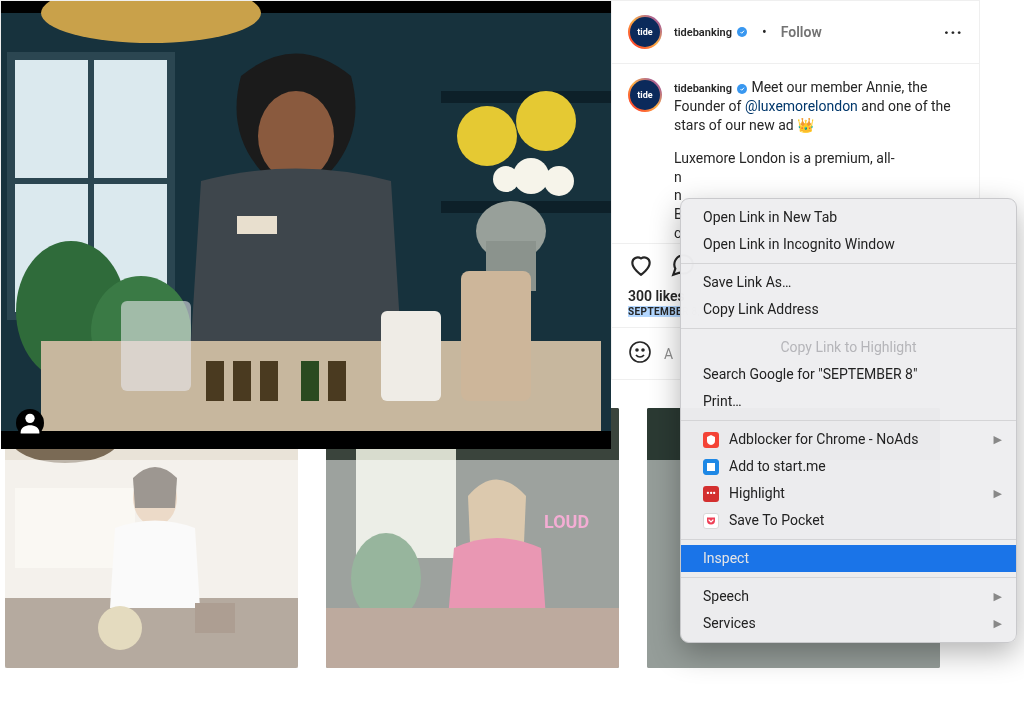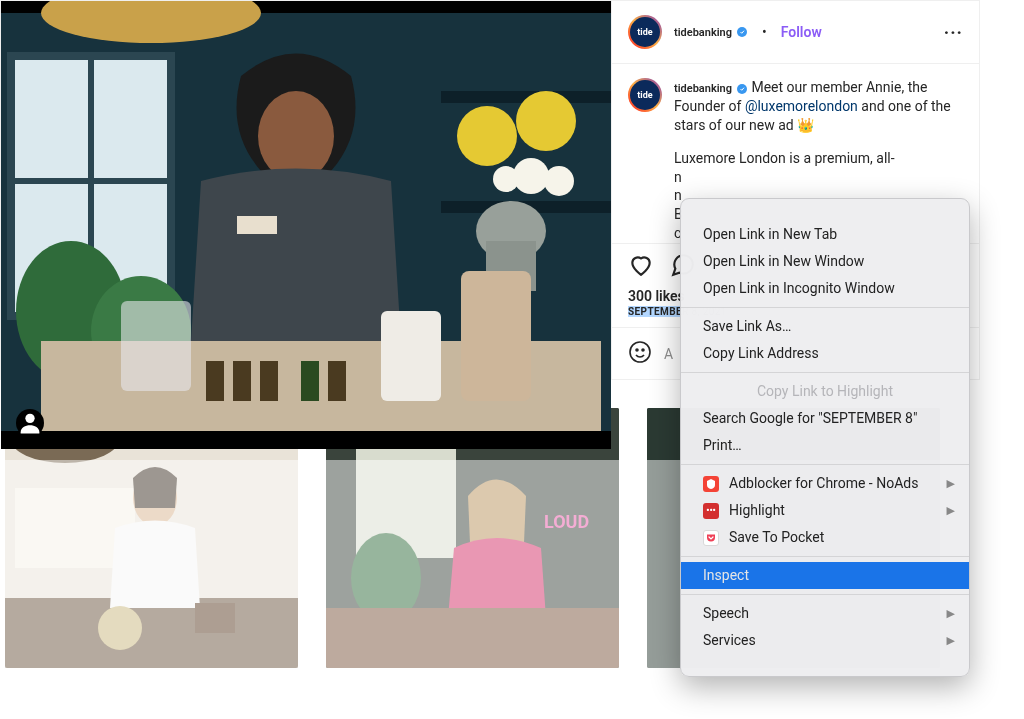--- a/index.html
+++ b/index.html
@@ -18,7 +18,7 @@
   .username { font-weight:600; font-size:11px; color:#262626; display:flex; align-items:center; gap:4px; }
   .verified { width:12px; height:12px; }
   .dot { color:#262626; font-size:14px; padding:0 2px; }
-  .follow { color:#8b5cf6; font-weight:600; font-size:14px; }
+  .follow { color:#737373; font-weight:600; font-size:14px; }
   .more { margin-left:auto; font-size:18px; font-weight:bold; color:#262626; letter-spacing:1px;}
   .caption-area { padding:14px 16px; display:flex; gap:12px; overflow:hidden; }
   .caption-text { font-size:14px; line-height:1.35; color:#262626; }

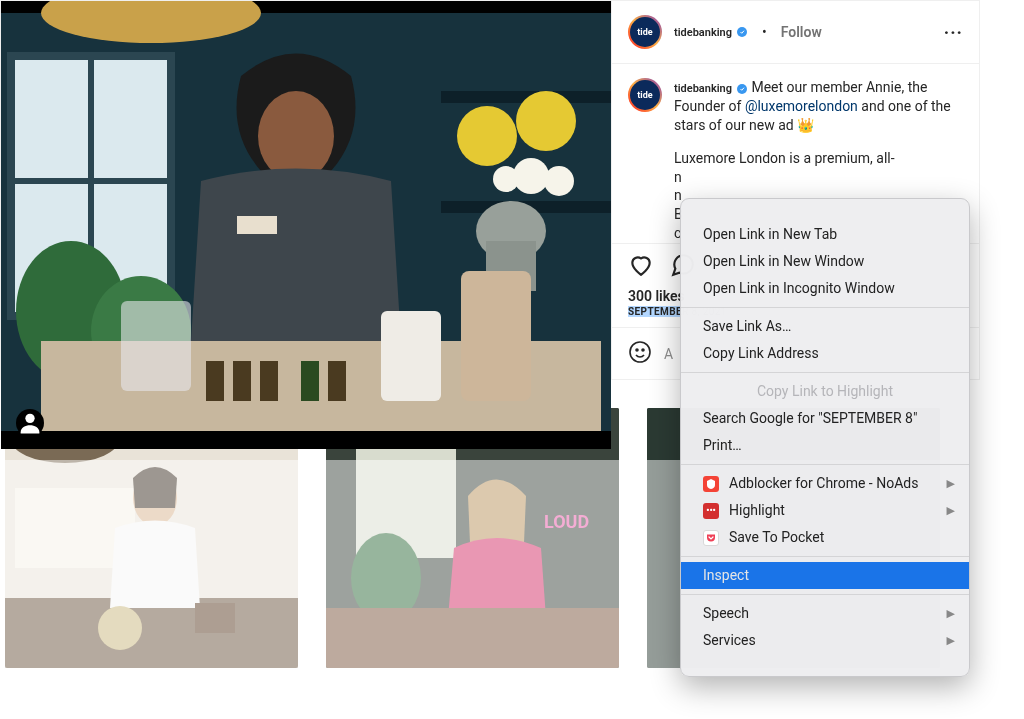--- a/index.html
+++ b/index.html
@@ -35,7 +35,7 @@
   .tile { width:293px; height:260px; background:#333; border-radius:2px; overflow:hidden; }
   .tile svg { width:100%; height:100%; display:block; }
   
-  .ctx { position:absolute; left:680px; top:198px; width:290px; background:rgba(238,238,240,0.98); border:1px solid #c9c9cc; border-radius:9px; box-shadow:0 10px 30px rgba(0,0,0,0.3); z-index:20; padding:22px 0; font-size:14px; color:#222; }
+  .ctx { position:absolute; left:680px; top:198px; width:337px; background:rgba(238,238,240,0.98); border:1px solid #c9c9cc; border-radius:9px; box-shadow:0 10px 30px rgba(0,0,0,0.3); z-index:20; padding:5px 0; font-size:14px; color:#222; }
   .ctx .item { padding:4px 22px; line-height:19px; display:flex; align-items:center; gap:10px; position:relative; }
   .ctx .item.disabled { color:#b5b5b9;justify-content:center; }
   .ctx .item.hl { background:#1a74e8; color:#e5e5e5; }

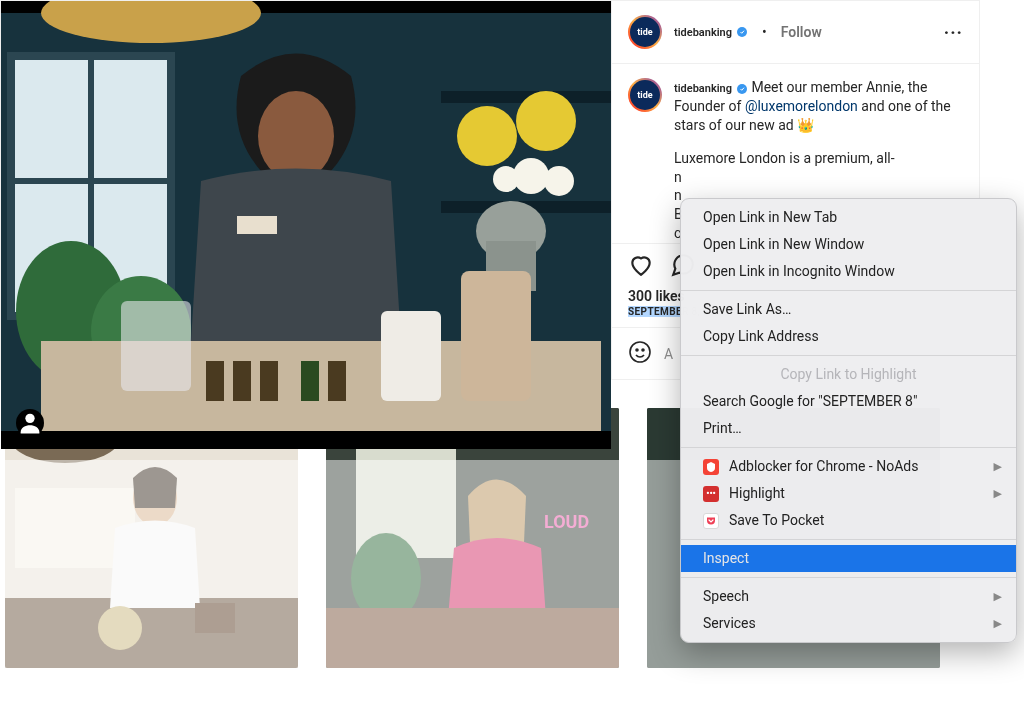--- a/index.html
+++ b/index.html
@@ -211,9 +211,6 @@
         <span>Open Link in New Tab</span>
       </div>
       <div class="item">
-        <span>Open Link in New Window</span>
-      </div>
-      <div class="item">
         <span>Open Link in Incognito Window</span>
       </div>
       <hr>

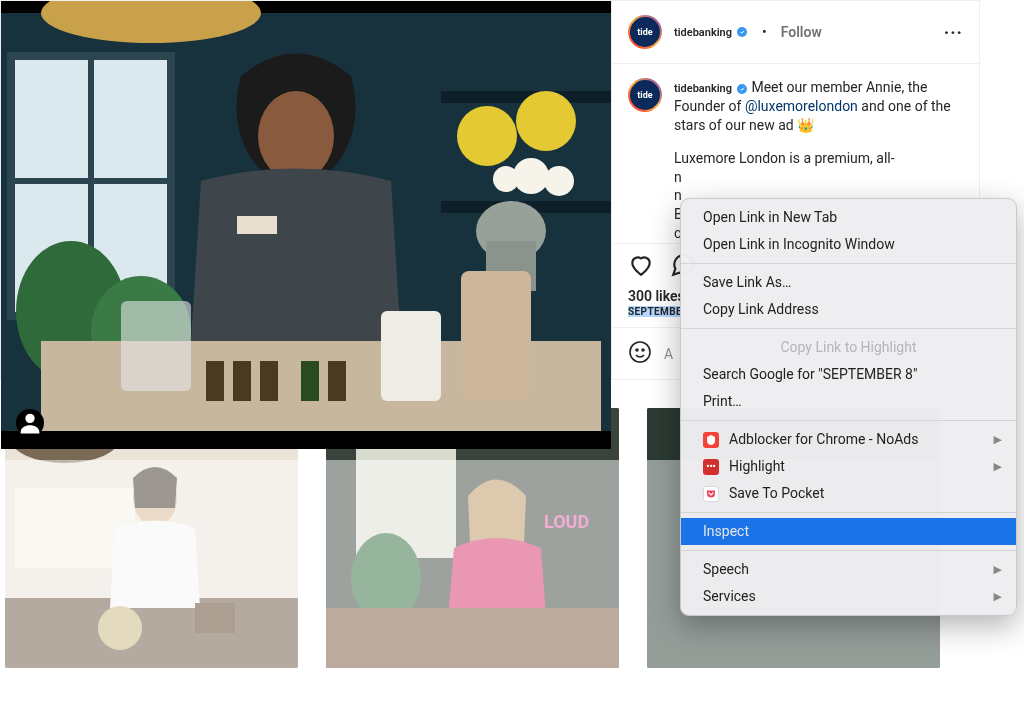--- a/index.html
+++ b/index.html
@@ -241,6 +241,12 @@
         <span class="sub">▶</span>
       </div>
       <div class="item">
+        <div class="ext-icon" style="background:#1e88e5;border:1px solid #1e88e5;">
+          <div style="width:8px;height:8px;background:#fff;"></div>
+        </div>
+        <span>Add to start.me</span>
+      </div>
+      <div class="item">
         <div class="ext-icon" style="background:#d32f2f;color:#fff;font-size:9px;font-weight:700;">•••</div>
         <span>Highlight</span>
         <span class="sub">▶</span>

